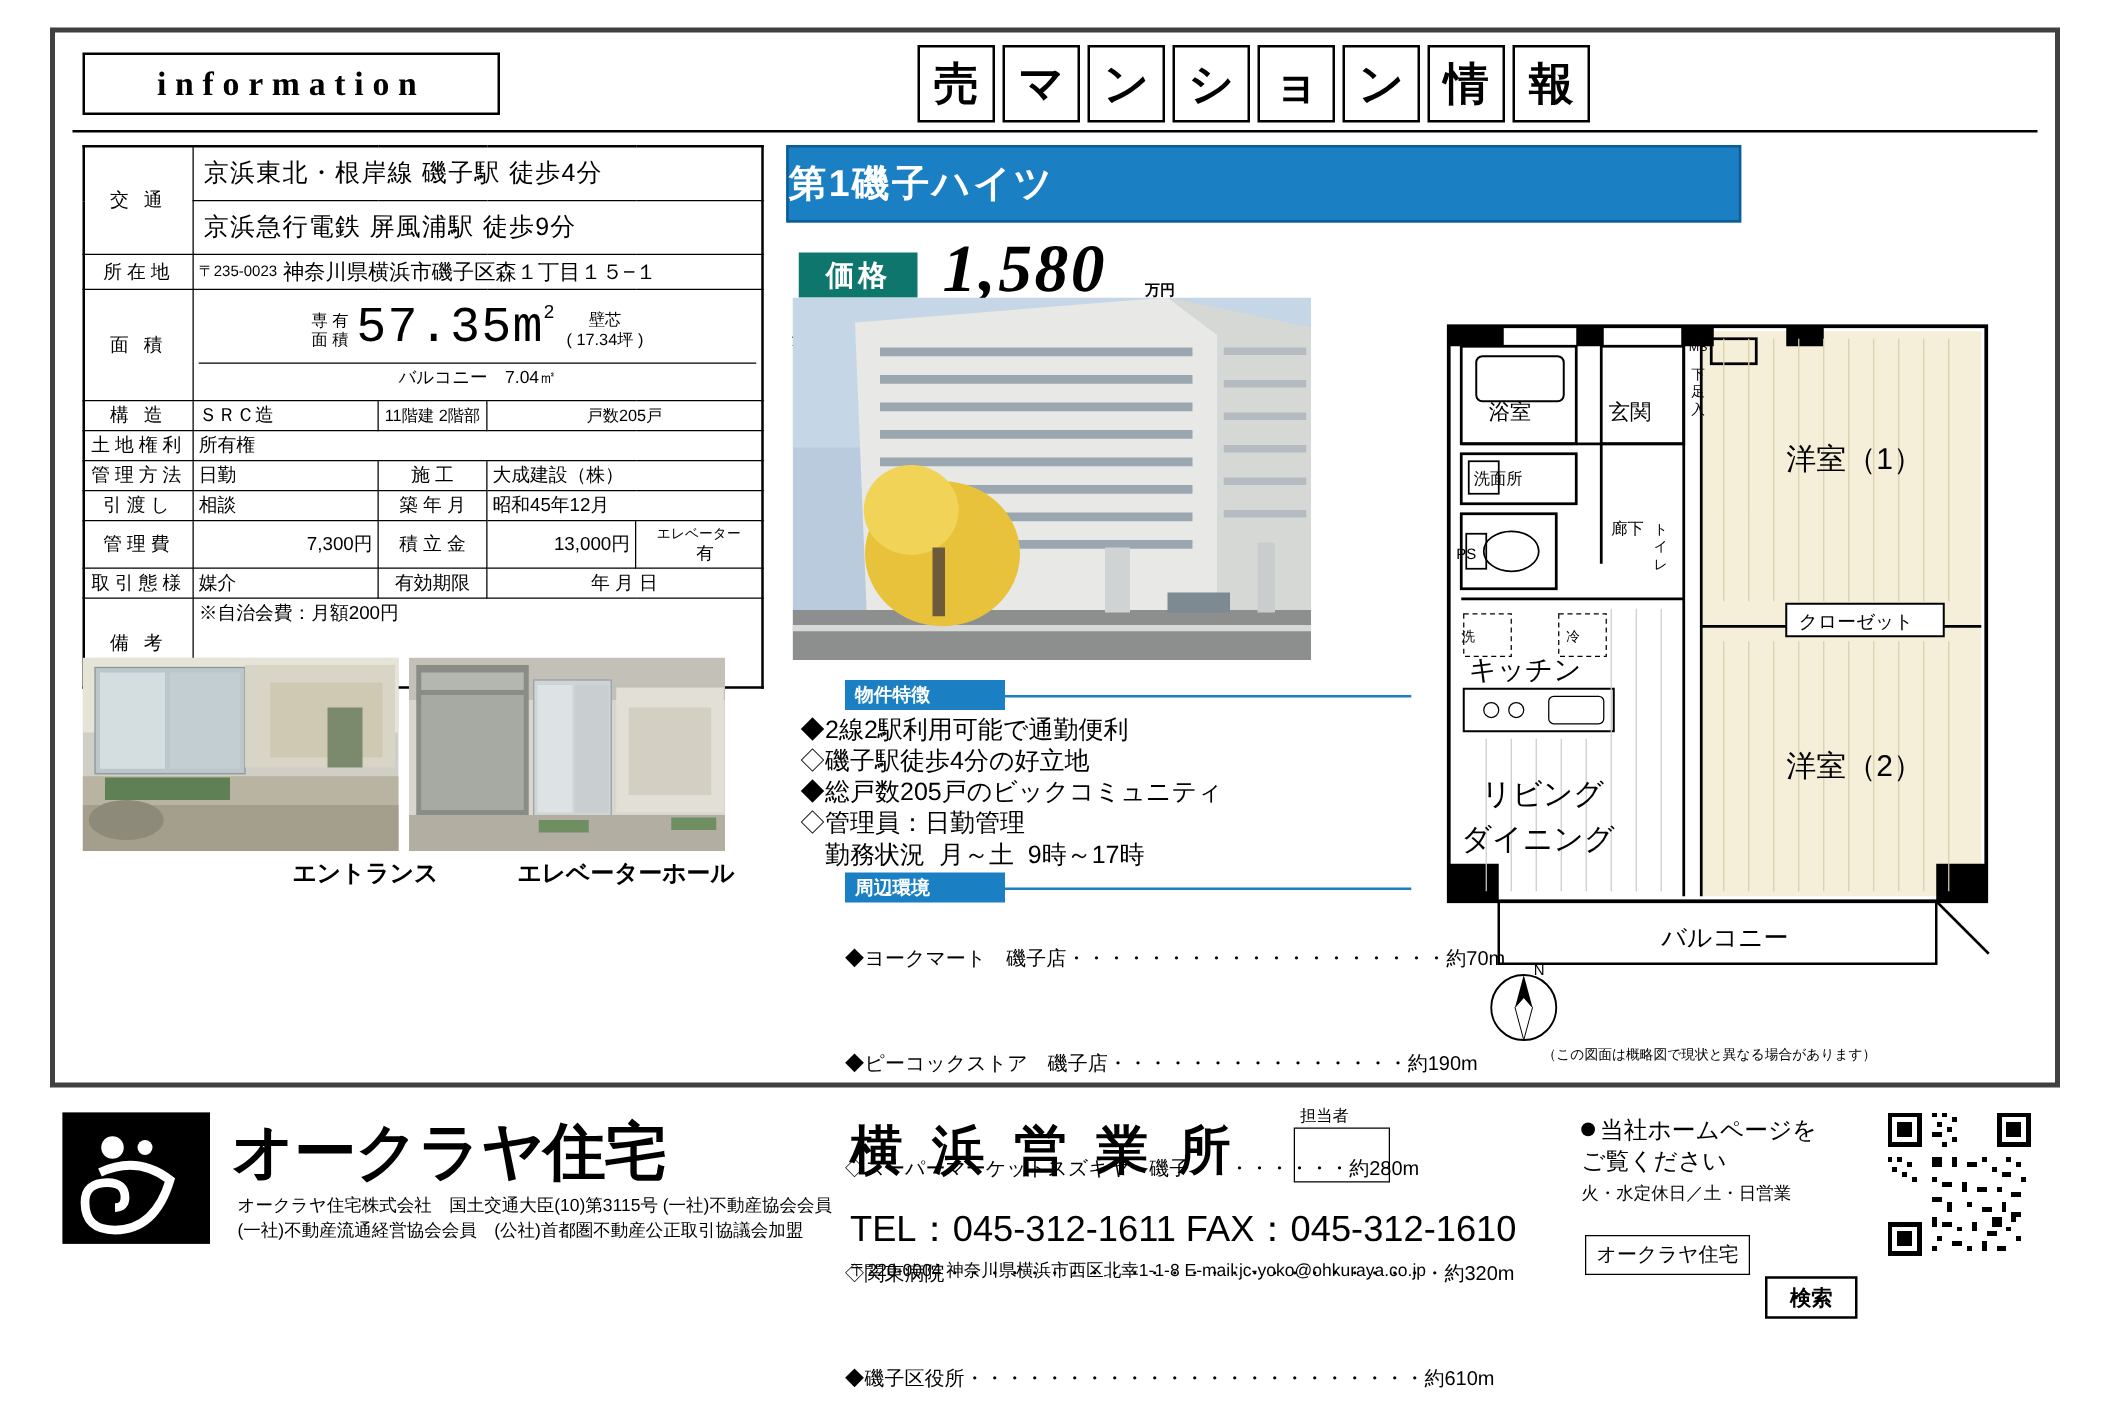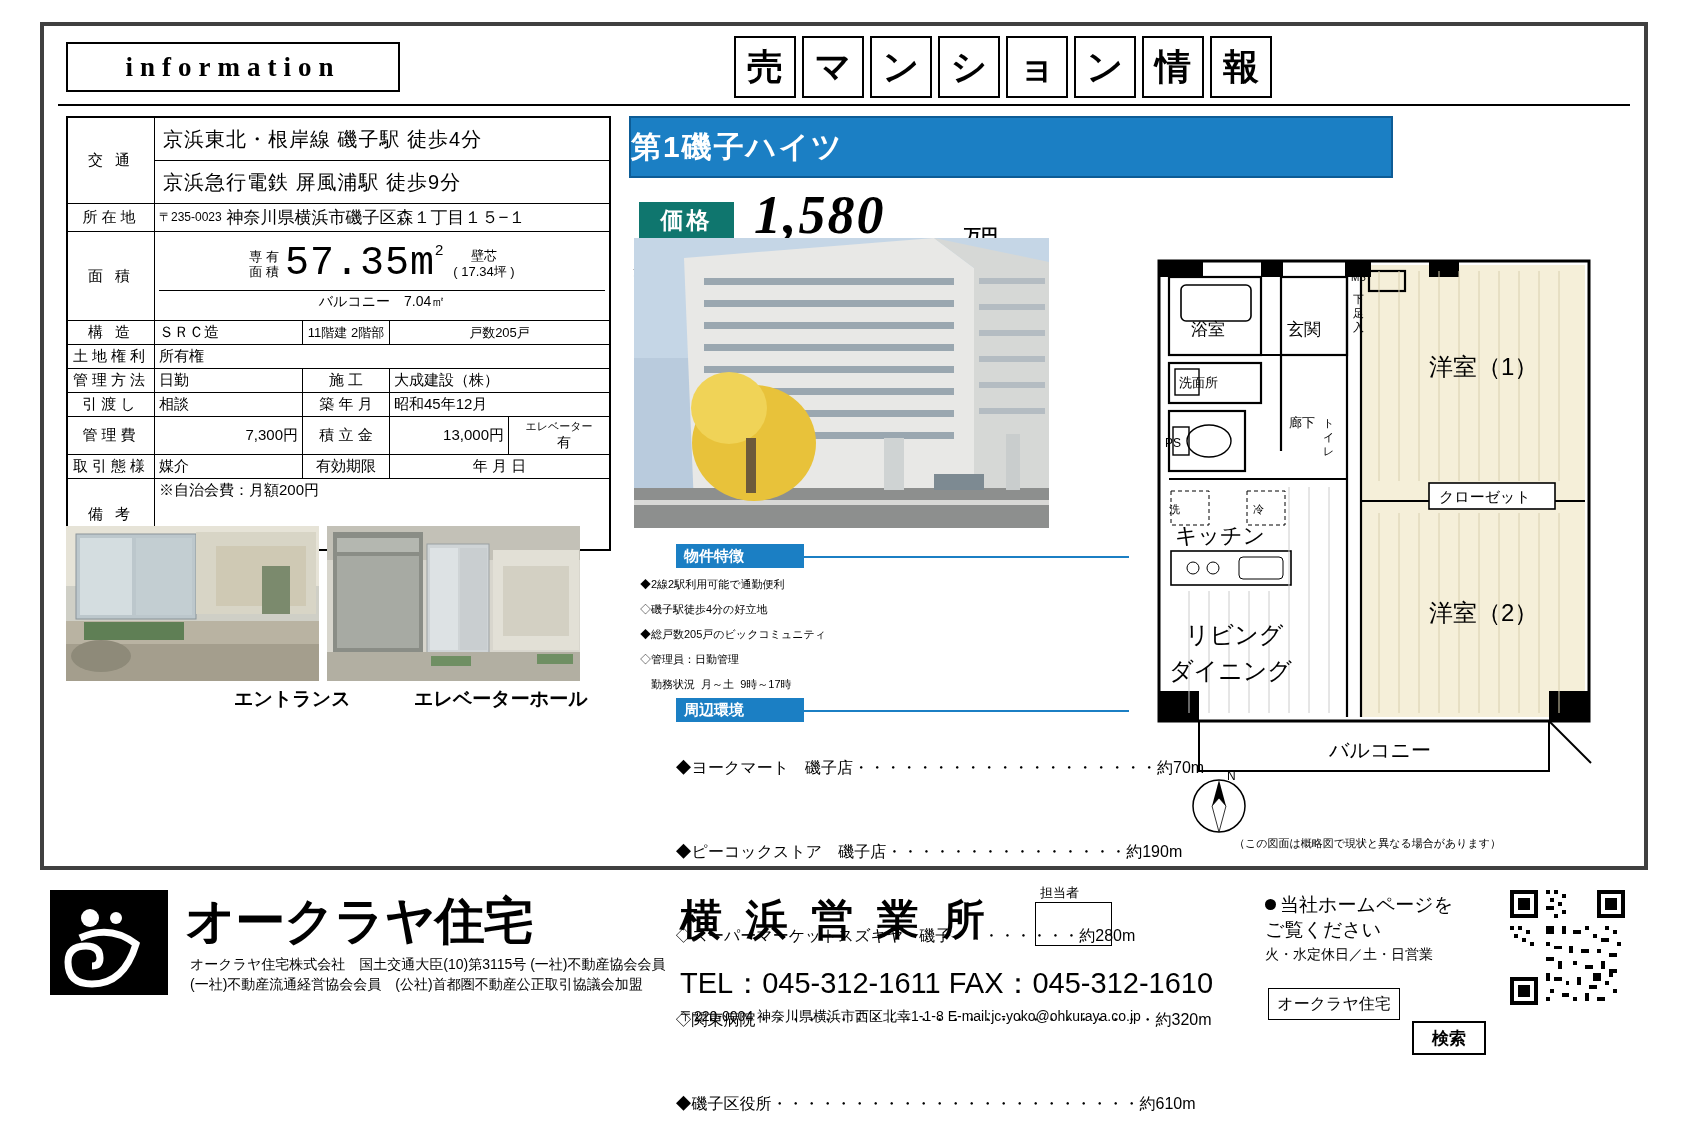--- a/index.html
+++ b/index.html
@@ -49,7 +49,7 @@
     display:flex;align-items:center;justify-content:center;color:#fff;font-size:23px;font-weight:bold;letter-spacing:3px;}
   .priceval{position:absolute;left:710px;top:158px;font-family:"Liberation Serif",serif;
     font-size:54px;font-style:italic;font-weight:bold;letter-spacing:2px;}
-  .priceunit{position:absolute;left:920px;top:198px;font-size:17px;font-weight:bold;}
+  .priceunit{position:absolute;left:872px;top:198px;font-size:12px;font-weight:bold;}
   .gaikan{position:absolute;left:590px;top:230px;font-size:19px;font-weight:bold;font-family:"Liberation Serif",serif;}
   .mainphoto{position:absolute;left:590px;top:212px;width:415px;height:290px;overflow:hidden;}
 

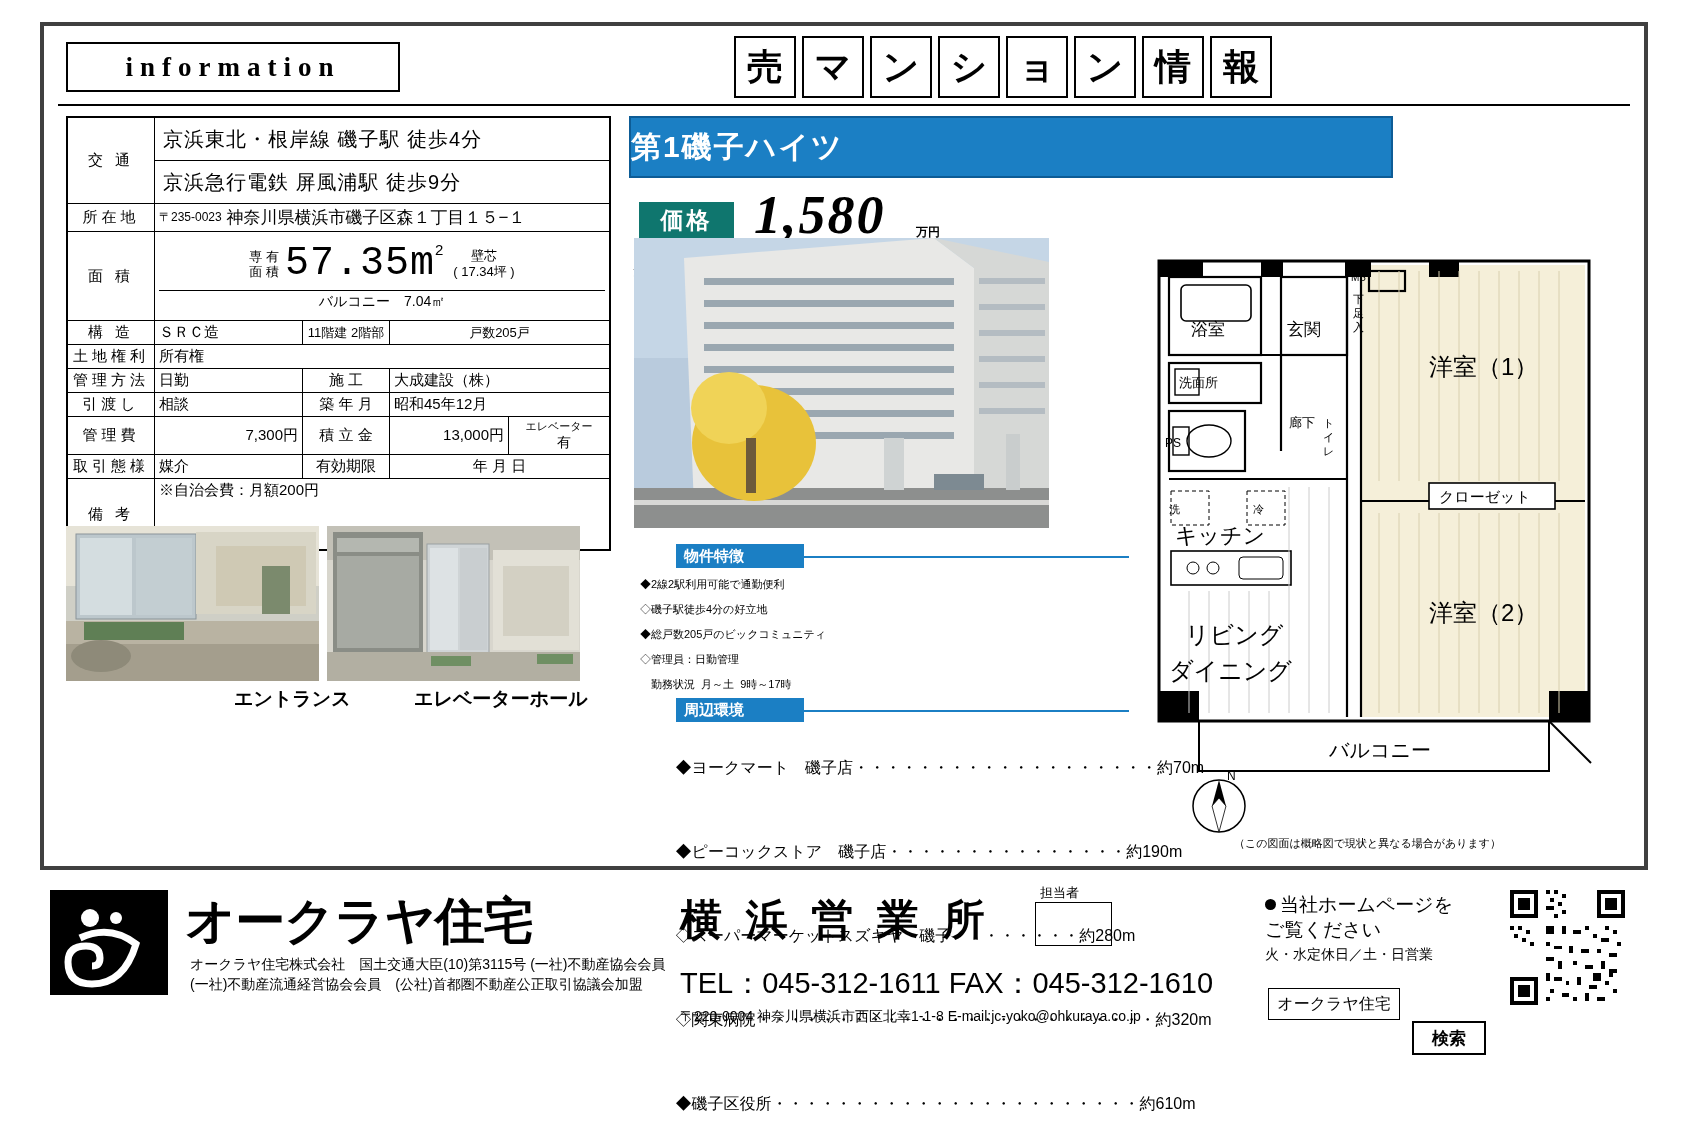--- a/index.html
+++ b/index.html
@@ -56,7 +56,7 @@
   .secbar{position:absolute;height:24px;background:#1b7fc4;color:#fff;font-size:15px;
     display:flex;align-items:center;padding-left:8px;font-weight:bold;margin-left:42px;}
   .secline{position:absolute;height:2px;background:#1b7fc4;}
-  .bullets{position:absolute;font-size:11px;line-height:25px;}
+  .bullets{position:absolute;font-size:20px;line-height:25px;}
   .bullets div{white-space:pre;}
 
   

